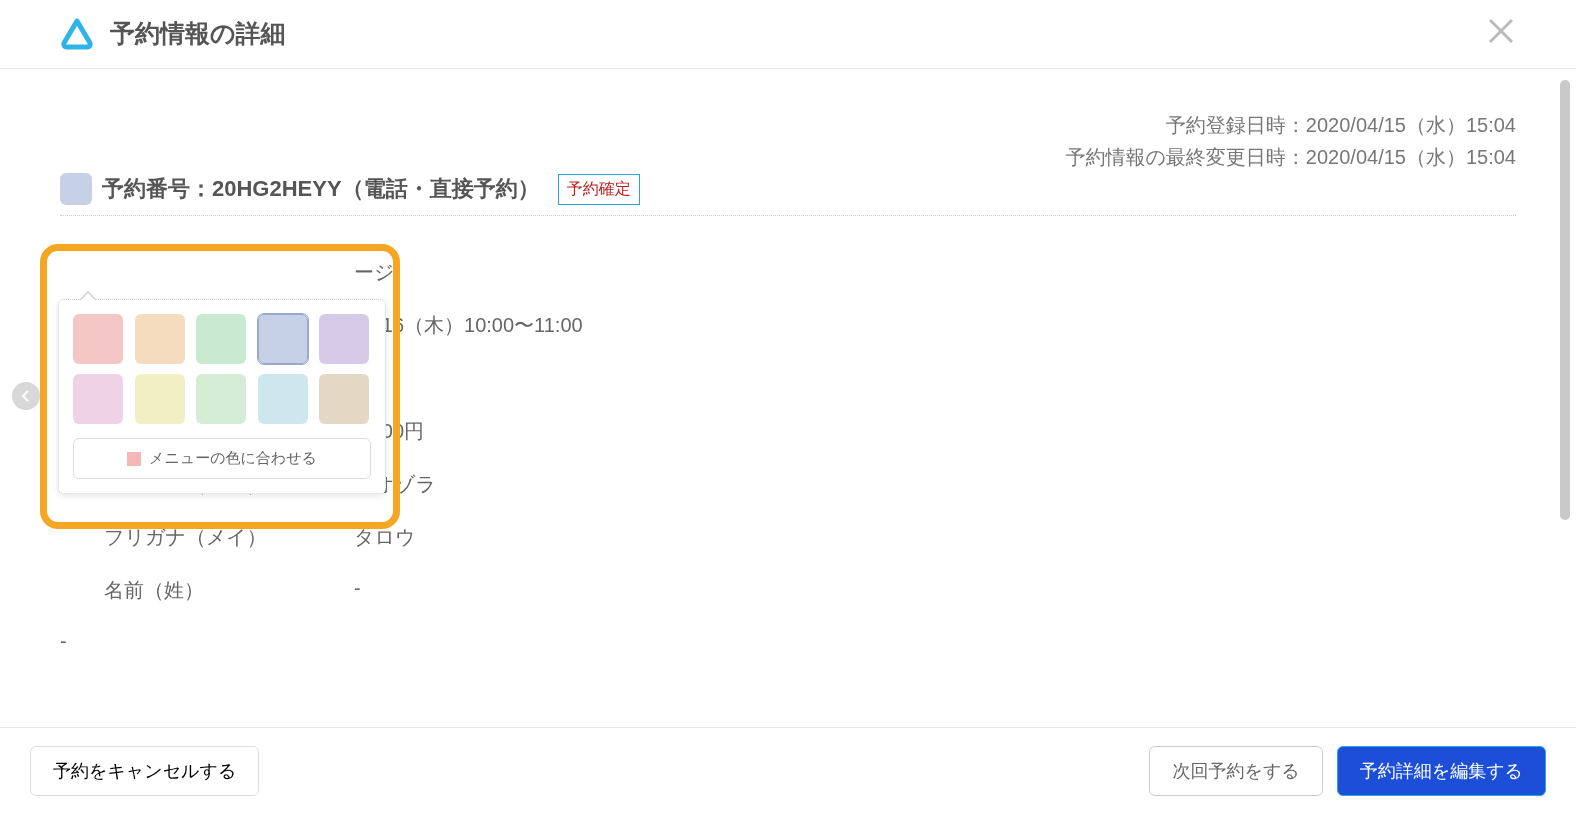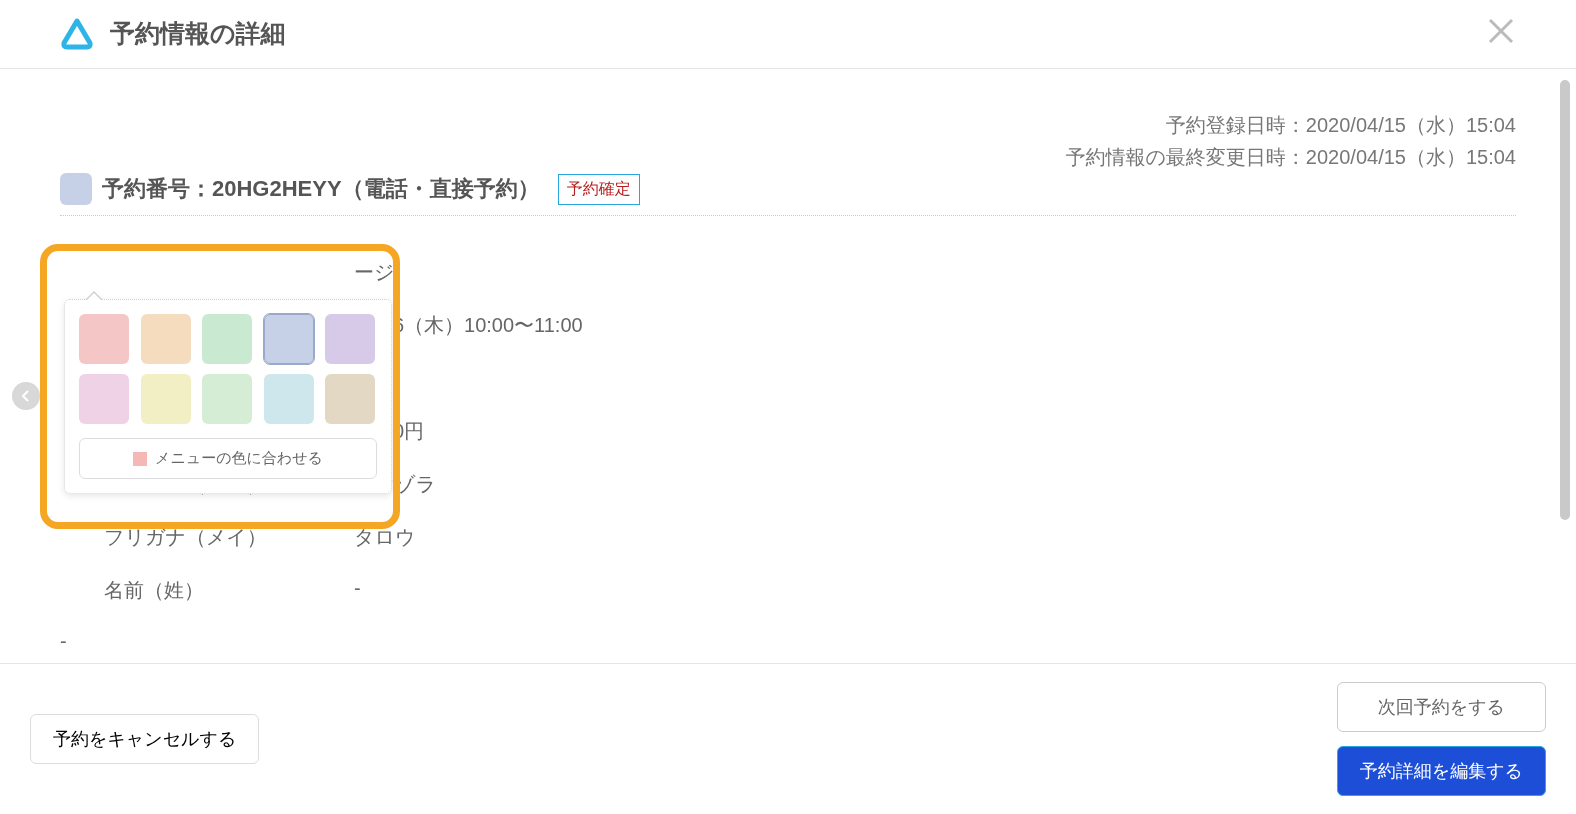--- a/index.html
+++ b/index.html
@@ -68,7 +68,7 @@
 .color-popover {
   position: absolute;
   top: 230px;
-  left: 64px;
+  left: 58px;
   width: 328px;
   background: #fff;
   border: 1px dotted #d0d0d0;

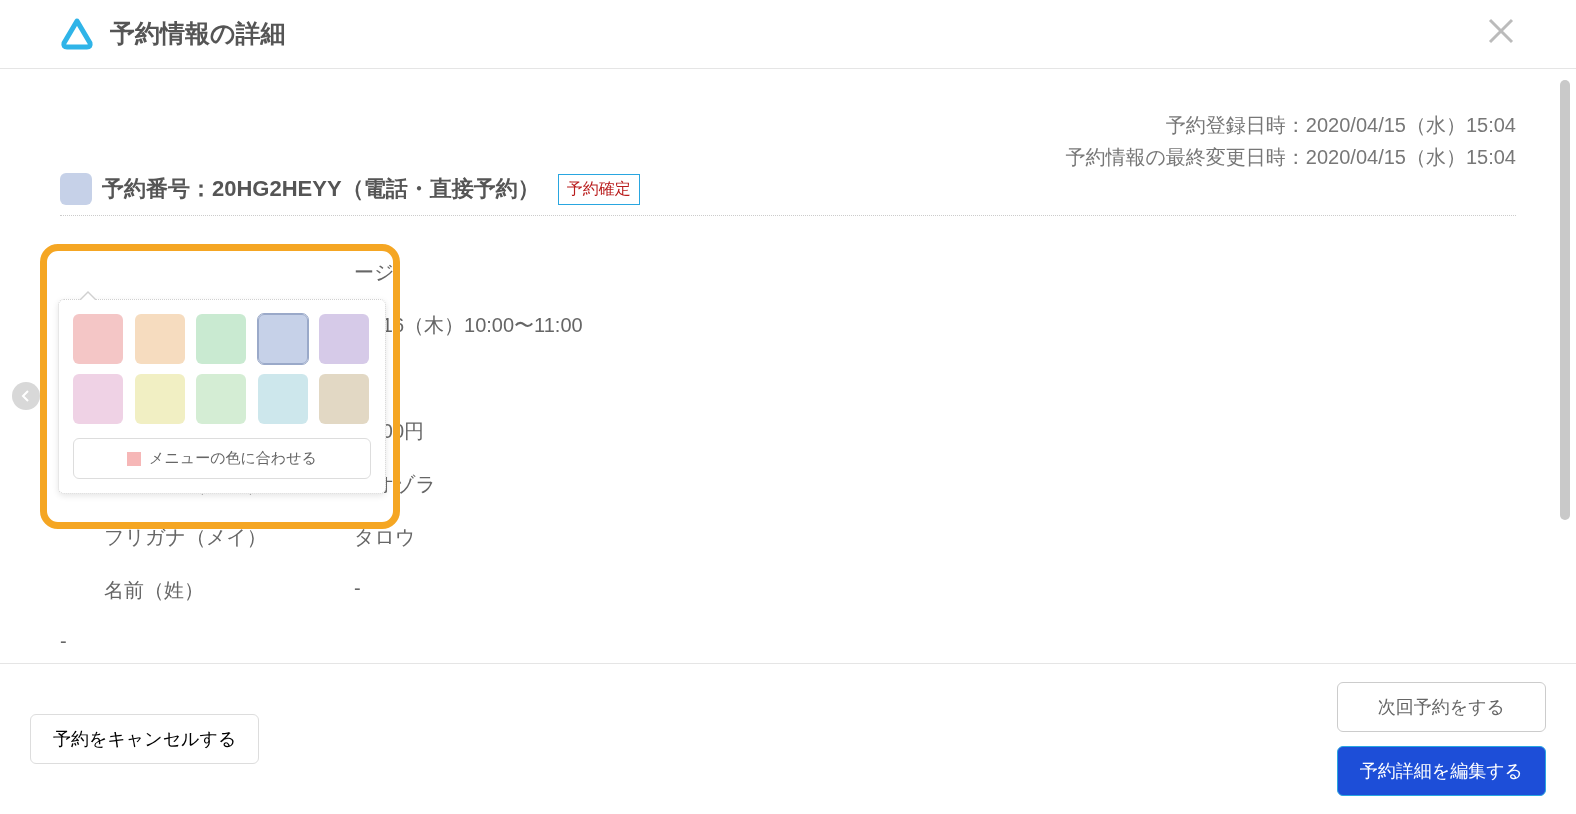--- a/index.html
+++ b/index.html
@@ -140,7 +140,7 @@
   border-top: 1px solid #e5e5e5;
   background: #fff;
 }
-.footer-right { display: flex; gap: 14px; flex-direction: column; }
+.footer-right { display: flex; gap: 14px; }
 .btn {
   padding: 12px 22px;
   font-size: 18px;

